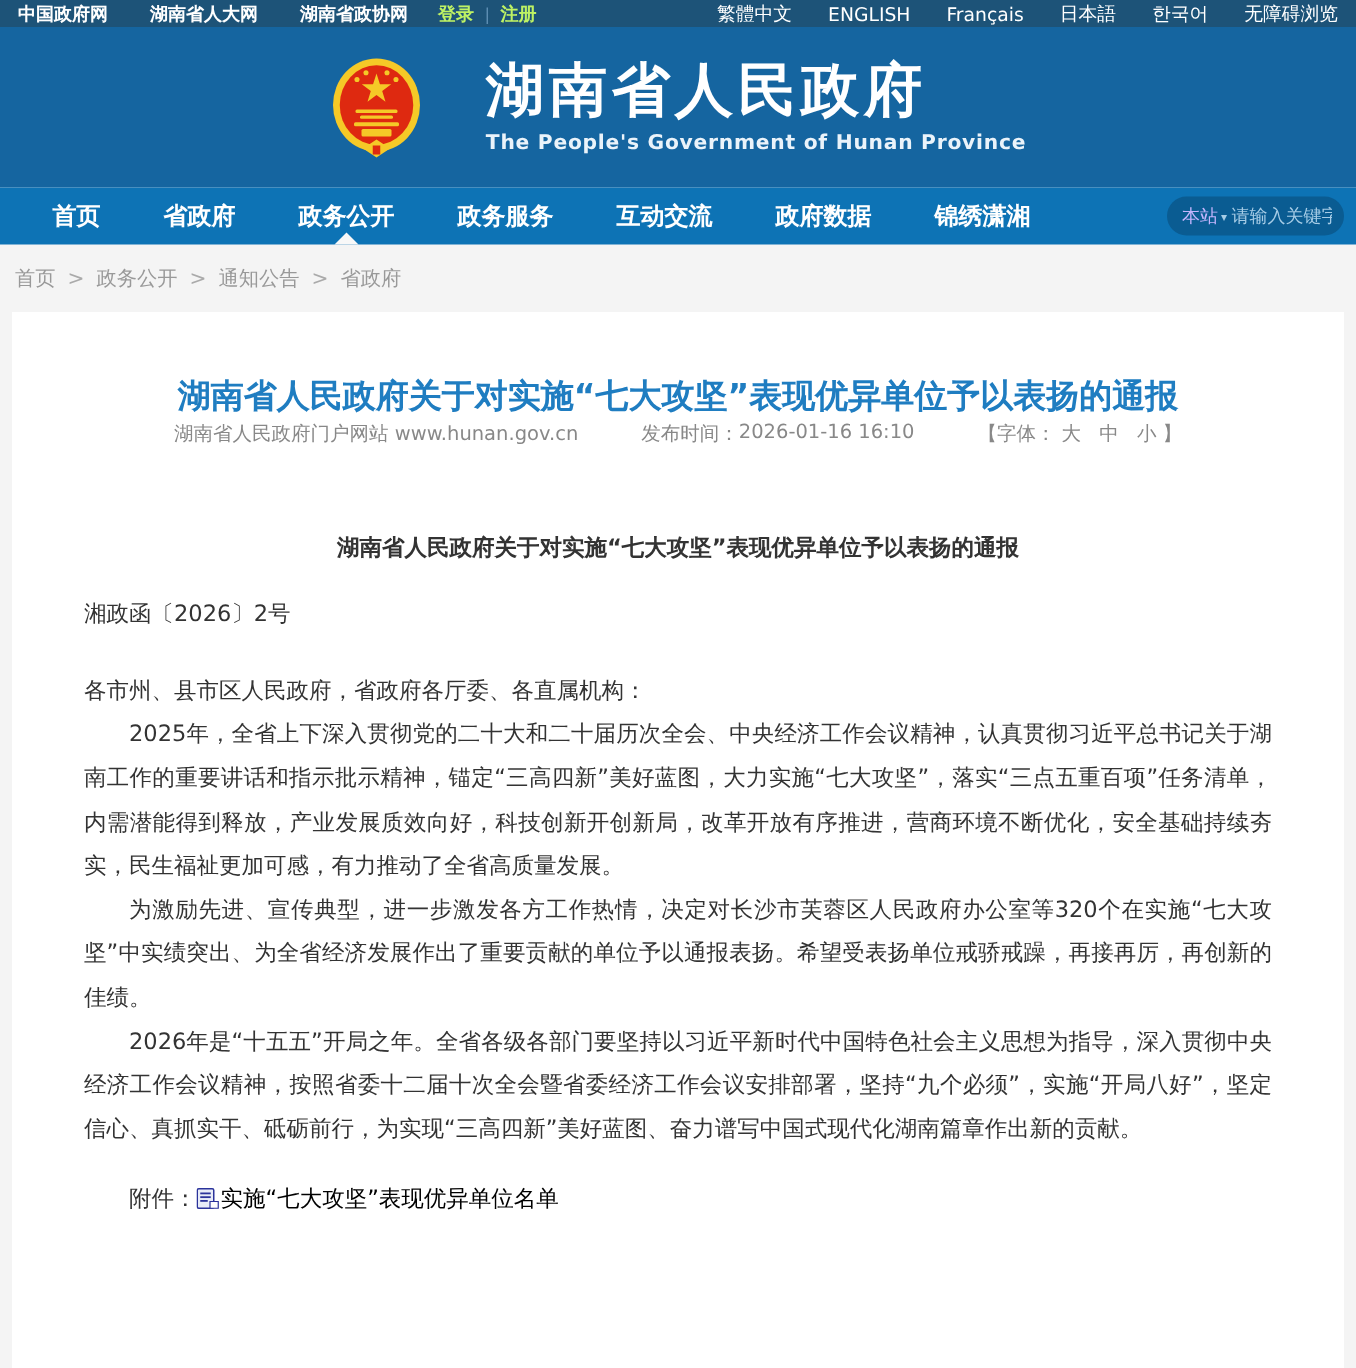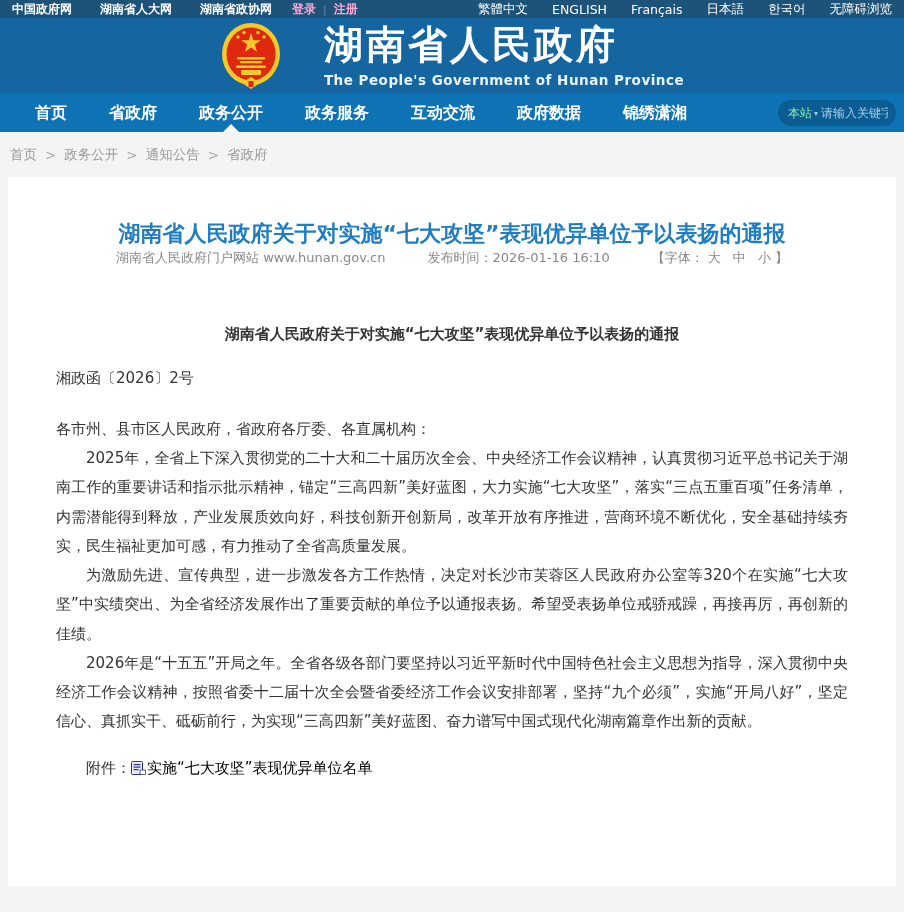--- a/index.html
+++ b/index.html
@@ -12,7 +12,7 @@
   .topbar-link { color:#ffffff; font-size:12px; font-weight:bold; text-decoration:none; padding:0 14px; cursor:pointer; }
   .topbar-link.first { padding-left:0; }
   .auth { display:flex; align-items:center; margin-left:6px; }
-  .auth a { color:#f9a8d4; font-size:12px; font-weight:bold; text-decoration:none; cursor:pointer; }
+  .auth a { color:#bef264; font-size:12px; font-weight:bold; text-decoration:none; cursor:pointer; }
   .auth .sep { color:#5f8fb4; margin:0 7px; font-size:11px; }
   .lang-link { color:#ffffff; font-size:12.5px; text-decoration:none; padding:0 12px; cursor:pointer; white-space:nowrap; }
   .lang-link.last { padding-right:2px; }

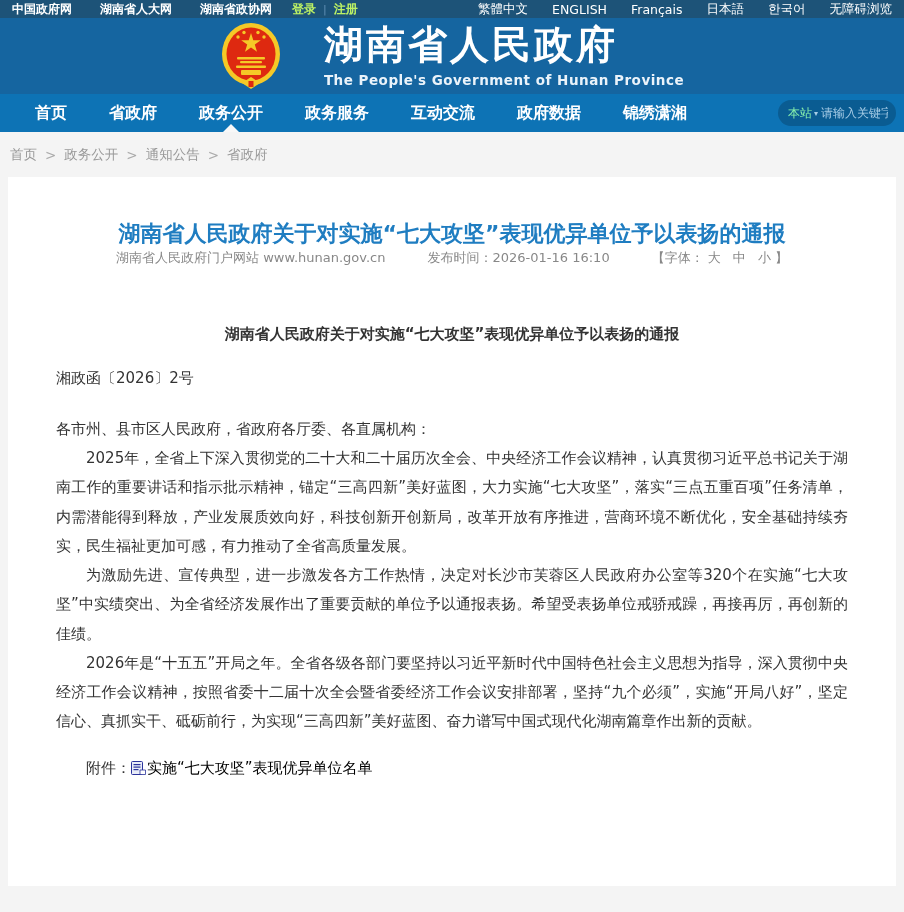--- a/index.html
+++ b/index.html
@@ -18,7 +18,7 @@
   .lang-link.last { padding-right:2px; }
 
   
-  .header { height:76px; background:#1565a0; display:flex; align-items:center; justify-content:center; }
+  .header { height:107px; background:#1565a0; display:flex; align-items:center; justify-content:center; }
   .logo-group { display:flex; align-items:center; }
   .emblem { width:62px; height:70px; margin-right:42px; flex:none; }
   .site-titles { color:#fff; }

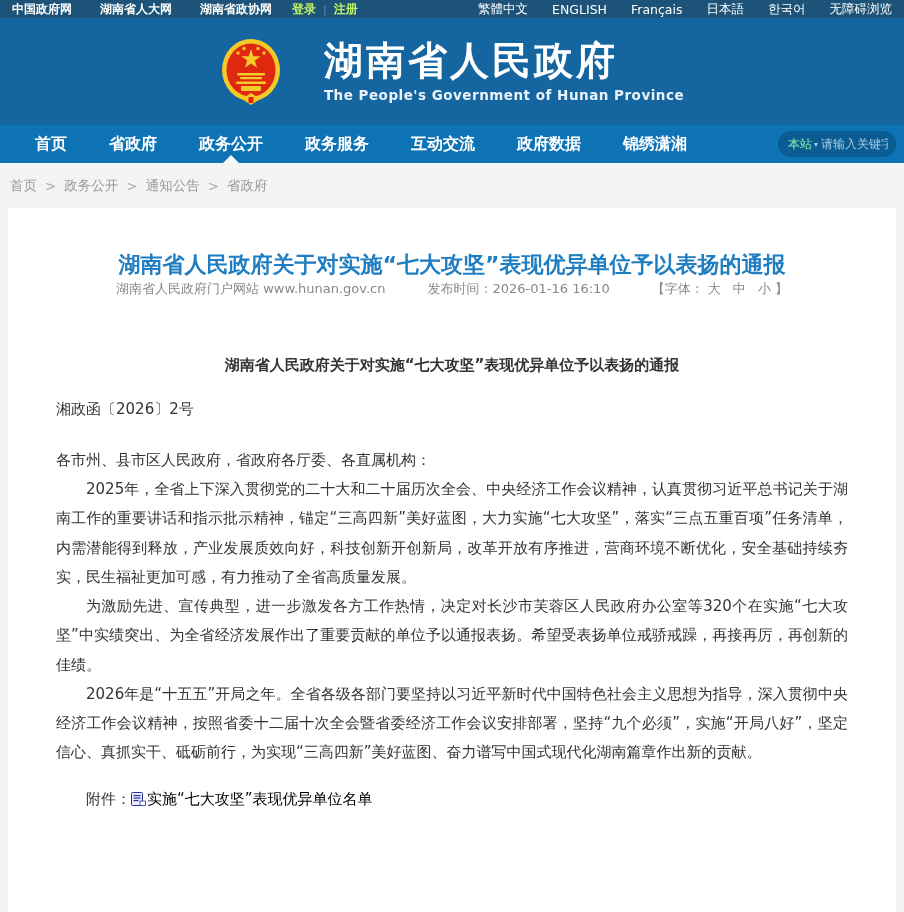--- a/index.html
+++ b/index.html
@@ -31,7 +31,7 @@
   .nav-item.active::after { content:""; position:absolute; left:50%; bottom:0; transform:translateX(-50%);
       border-left:8px solid transparent; border-right:8px solid transparent; border-bottom:8px solid #f8f8f8; }
   .nav-search { margin-left:auto; width:118px; height:26px; background:#0a5c92; border-radius:14px; display:flex; align-items:center; padding:0 8px 0 10px; }
-  .nav-search .scope { color:#86efac; font-size:12px; white-space:nowrap; cursor:pointer; }
+  .nav-search .scope { color:#c4b5fd; font-size:12px; white-space:nowrap; cursor:pointer; }
   .nav-search .caret { color:#a6cce6; font-size:8px; margin:0 3px 0 2px; cursor:pointer; }
   .nav-search input { flex:1; min-width:0; background:transparent; border:none; outline:none; color:#cfe4f2; font-size:12px; font-family:inherit; }
   .nav-search input::placeholder { color:#a6cce6; }

